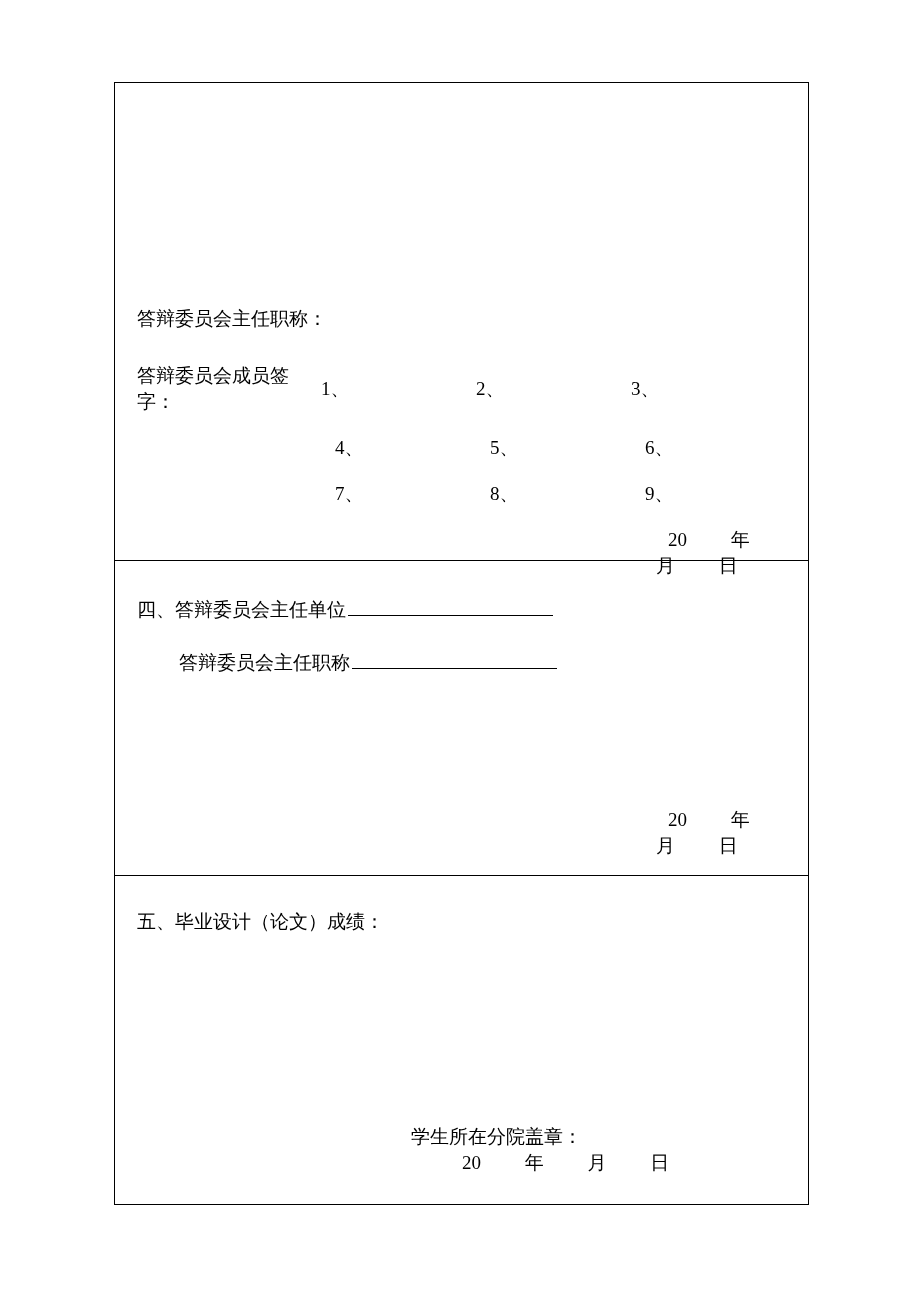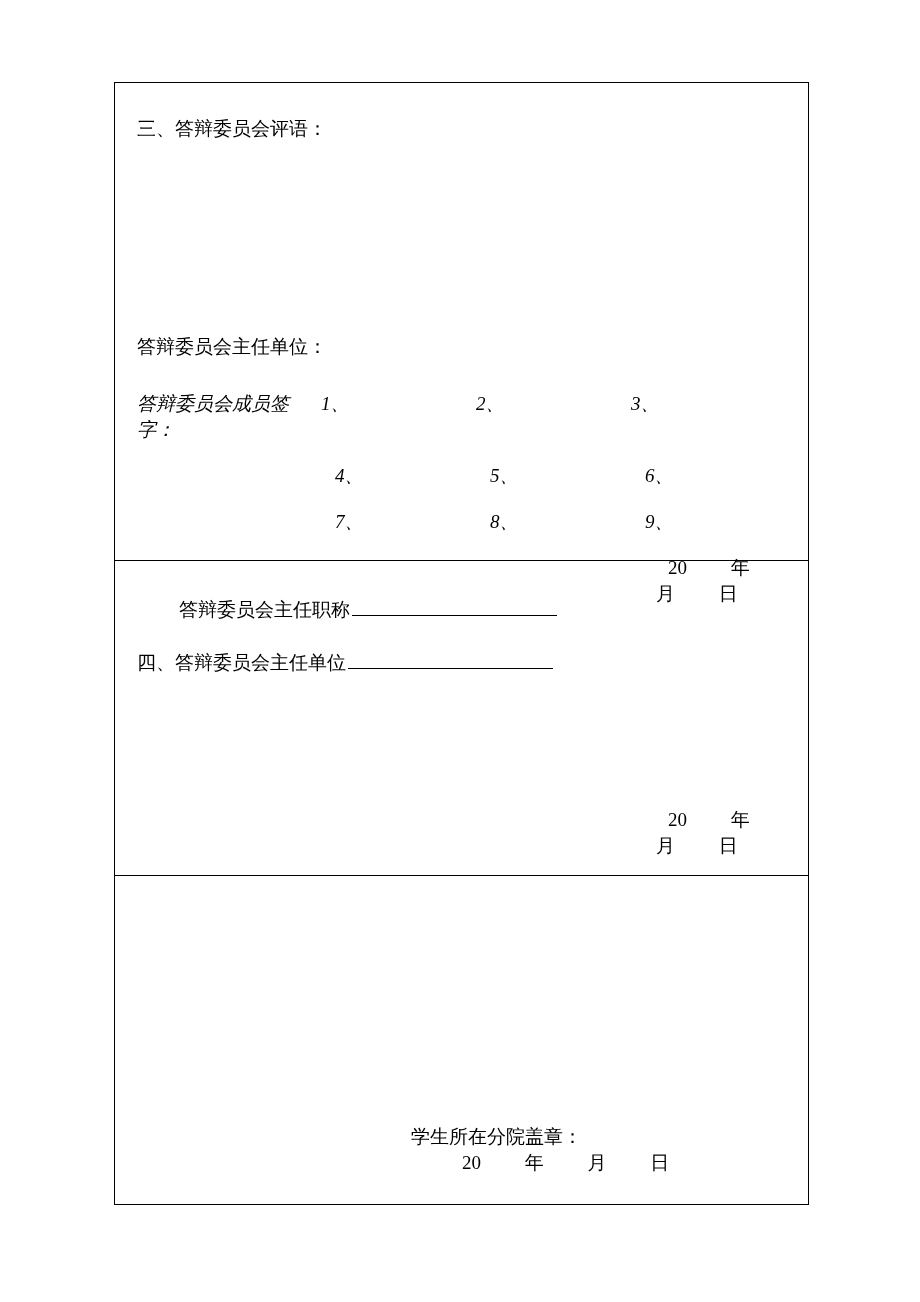--- a/index.html
+++ b/index.html
@@ -124,7 +124,6 @@
 
     <div class="cell row1">
       <div class="pad">
-        <div class="line">三、答辩委员会评语：</div>
 
         <div class="sig-area">
           <div class="line">答辩委员会主任单位：</div>

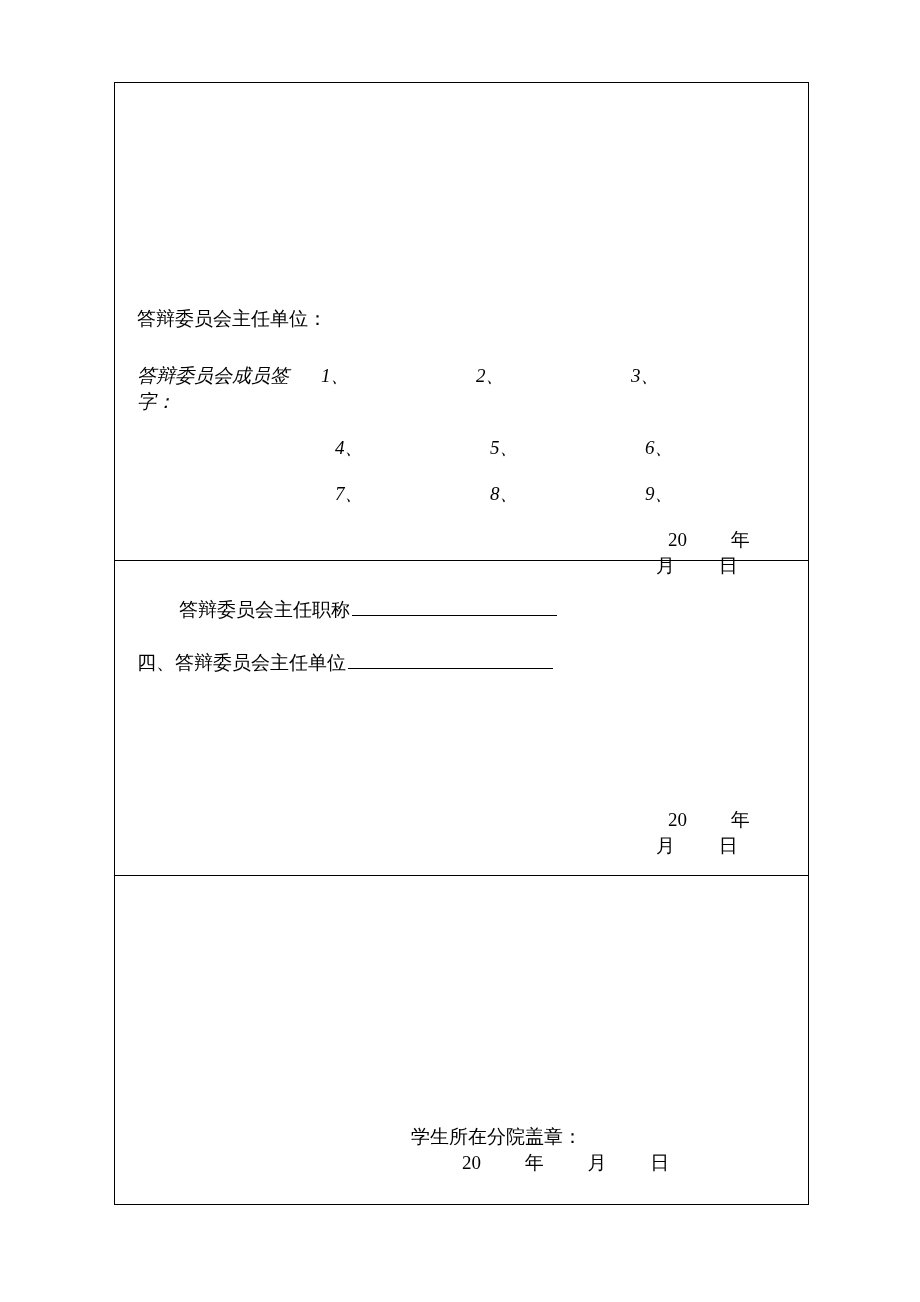--- a/index.html
+++ b/index.html
@@ -126,7 +126,7 @@
       <div class="pad">
 
         <div class="sig-area">
-          <div class="line">答辩委员会主任单位：</div>
+          <div class="line">答辩委员会主任职称：</div>
 
           <div class="sig-row">
             <span class="sig-label">答辩委员会成员签字：</span>

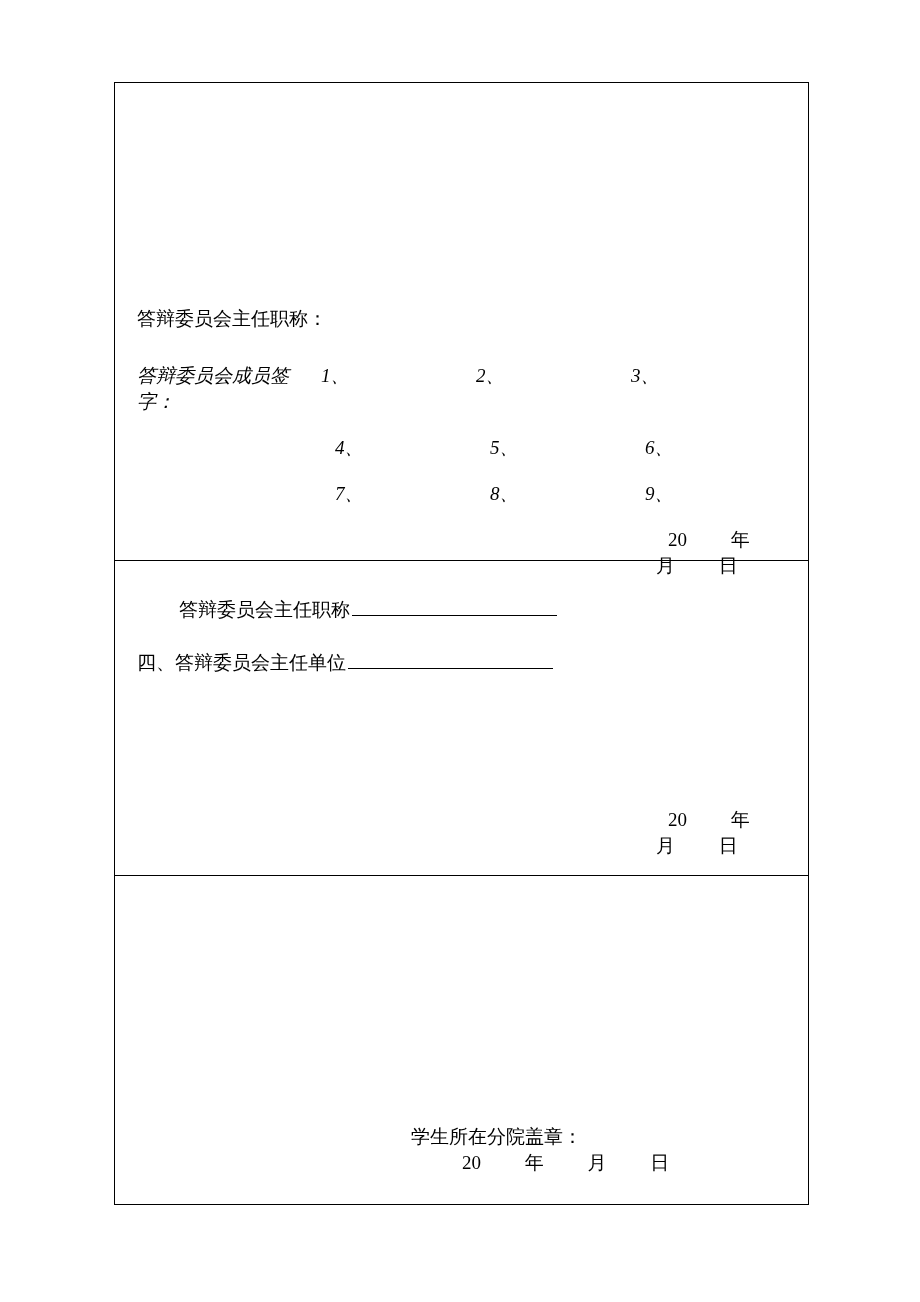--- a/index.html
+++ b/index.html
@@ -52,9 +52,8 @@
     }
     .sig-row {
       display: flex;
-      align-items: flex-start;
+      align-items: center;
       margin-bottom: 20px;
-      font-style: italic;
     }
     .sig-label {
       display: inline-block;

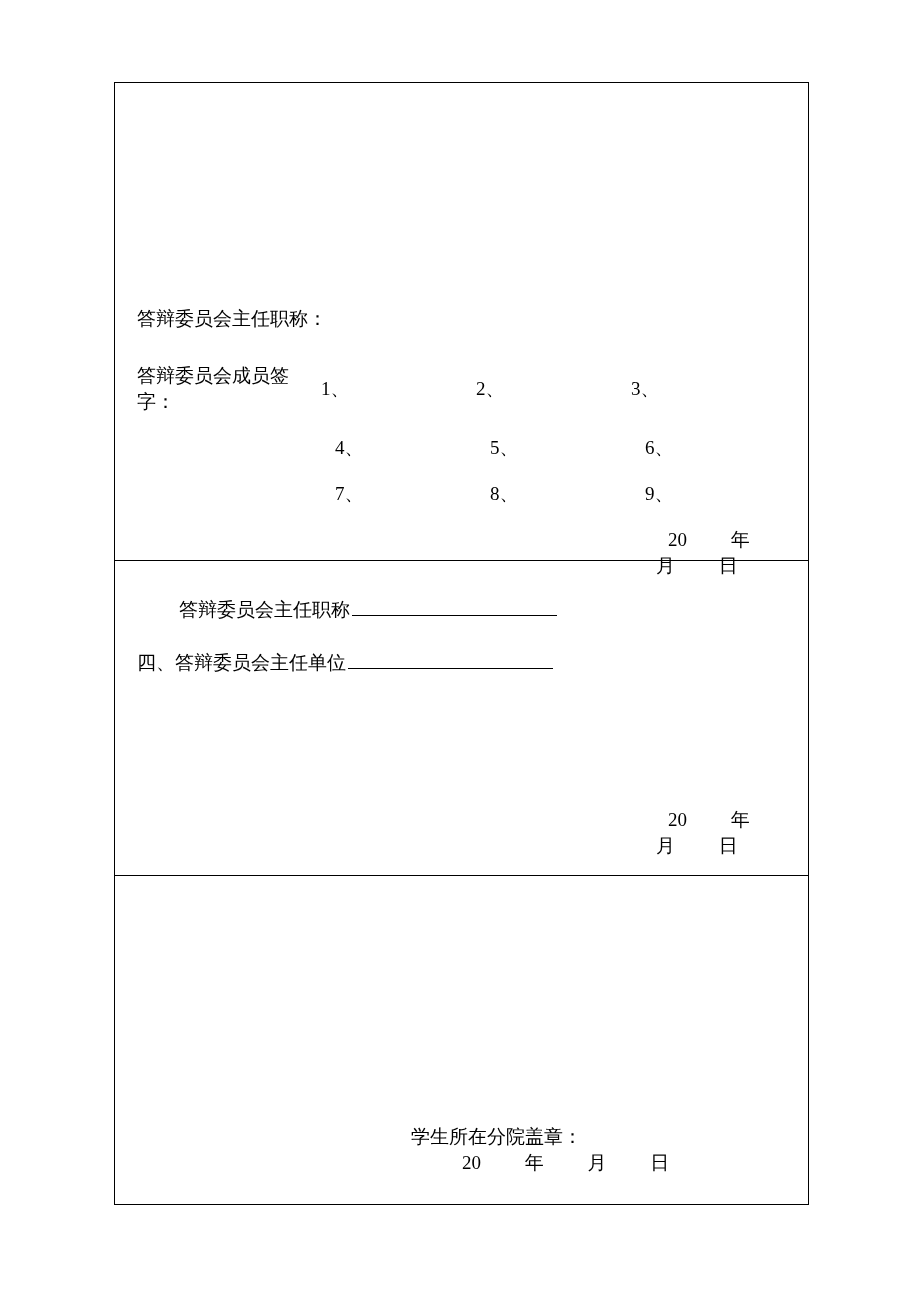--- a/index.html
+++ b/index.html
@@ -166,11 +166,11 @@
 
     <div class="cell row2">
       <div class="pad">
+        <div class="line">
+          <span>四、</span><span>答辩委员会主任单位</span><span class="underline-field"></span>
+        </div>
         <div class="line indent-sub">
           <span>答辩委员会主任职称</span><span class="underline-field"></span>
-        </div>
-        <div class="line">
-          <span>四、</span><span>答辩委员会主任单位</span><span class="underline-field"></span>
         </div>
 
         <div class="date-line">

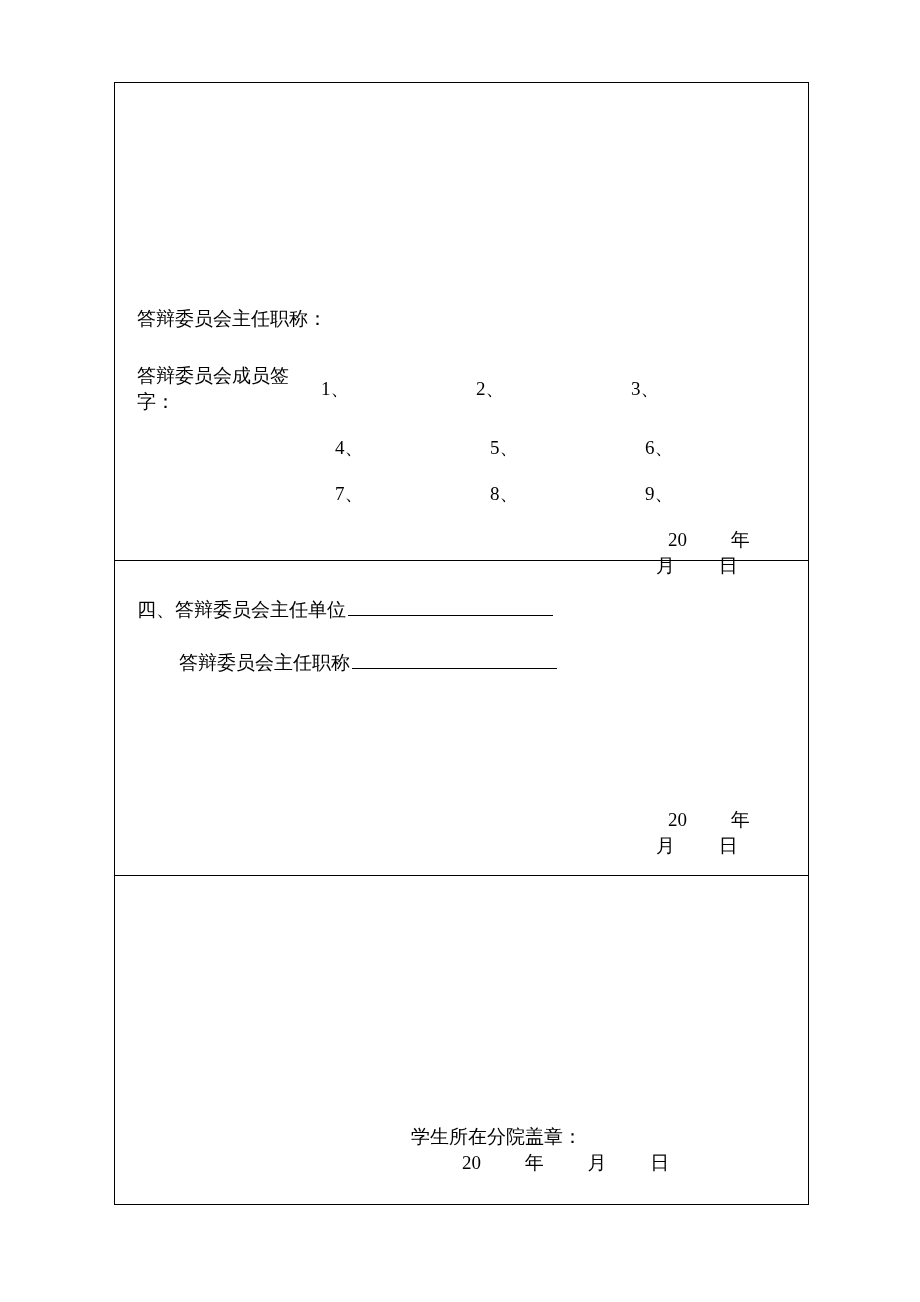--- a/index.html
+++ b/index.html
@@ -185,6 +185,9 @@
     </div>
 
     <div class="cell row3">
+      <div class="pad">
+        <div class="line">五、毕业设计（论文）成绩：</div>
+      </div>
       <div class="row3-footer">
         <div class="stamp-line">
           <span class="stamp-label">学生所在分院盖章：</span>

